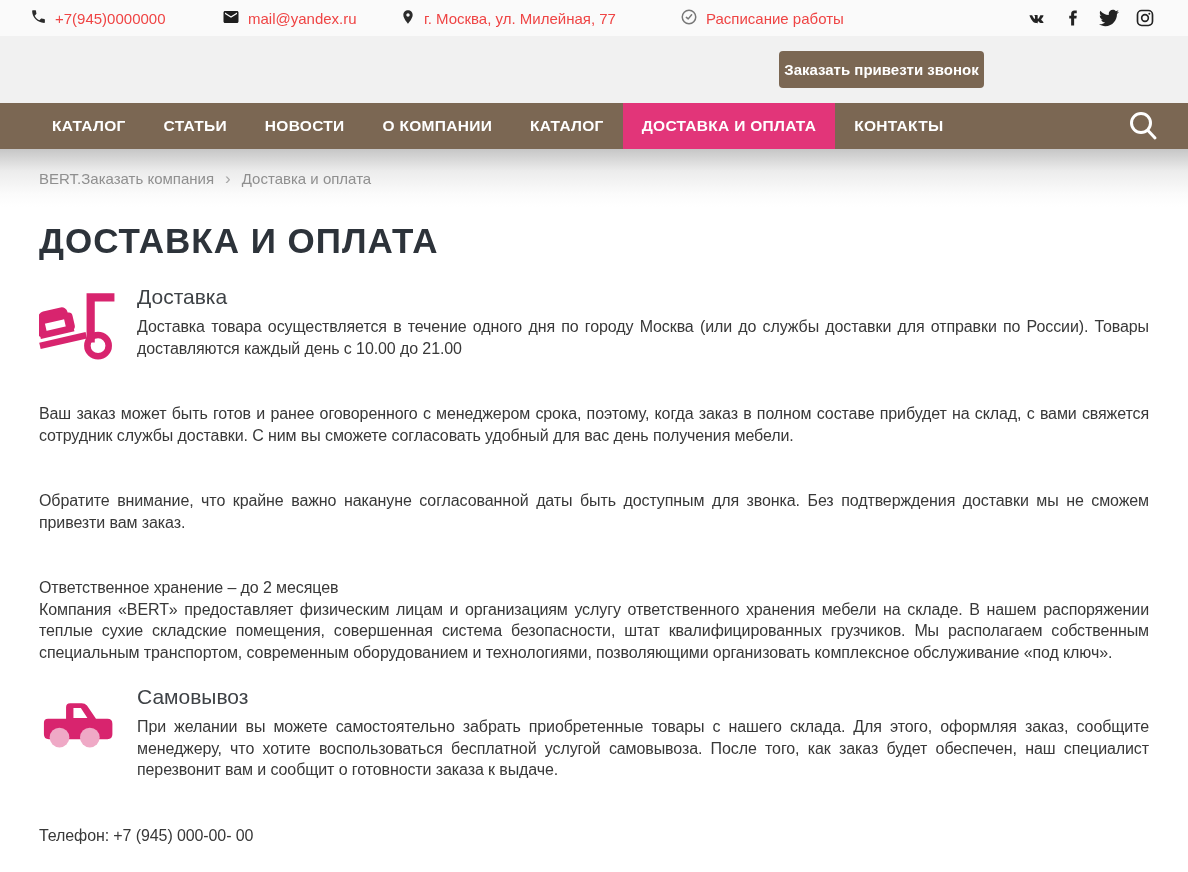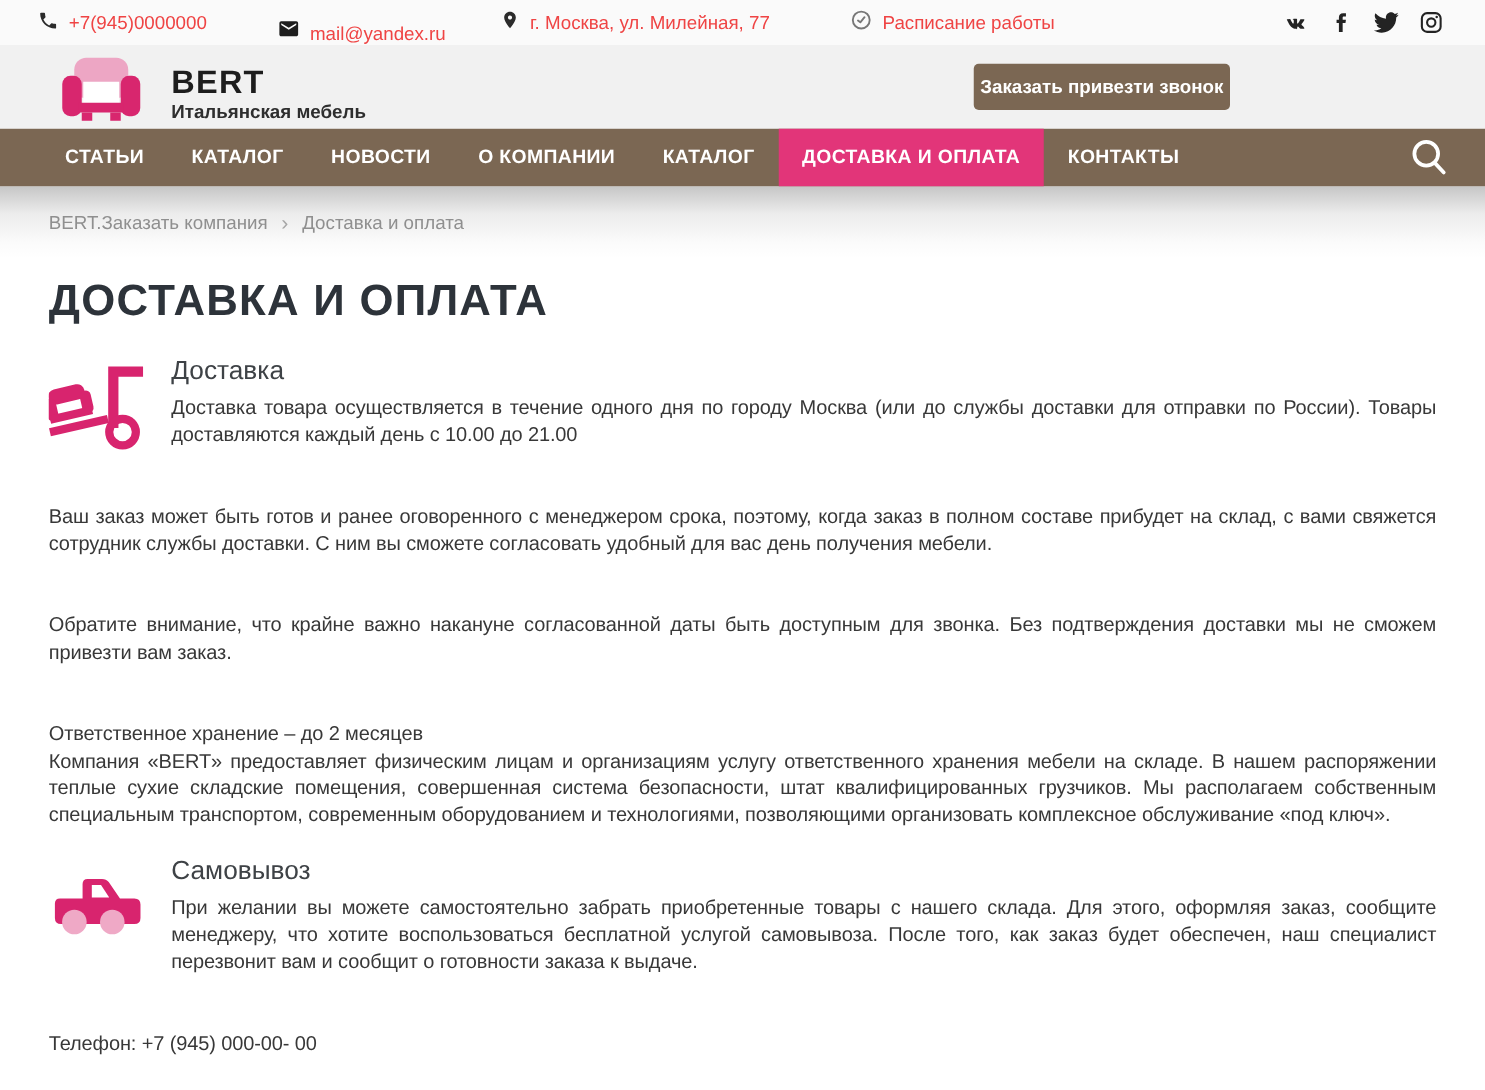--- a/index.html
+++ b/index.html
@@ -11,7 +11,7 @@
   .tb-item { position:absolute; top:0; height:36px; display:flex; align-items:center;
     gap:8px; font-size:15px; color:#ef4444; }
   .tb-item svg { flex:0 0 auto; }
-  .tb-phone { left:30px; } .tb-mail { left:222px;align-items:flex-end; } .tb-addr { left:400px; } .tb-sched { left:680px; }
+  .tb-phone { left:30px; } .tb-mail { left:222px; } .tb-addr { left:400px; } .tb-sched { left:680px; }
   .tb-socials { position:absolute; right:33px; top:0; height:36px; display:flex;
     align-items:center; gap:15px; }
   .soc { width:21px; height:21px; display:flex; align-items:center; justify-content:center; cursor:pointer; }

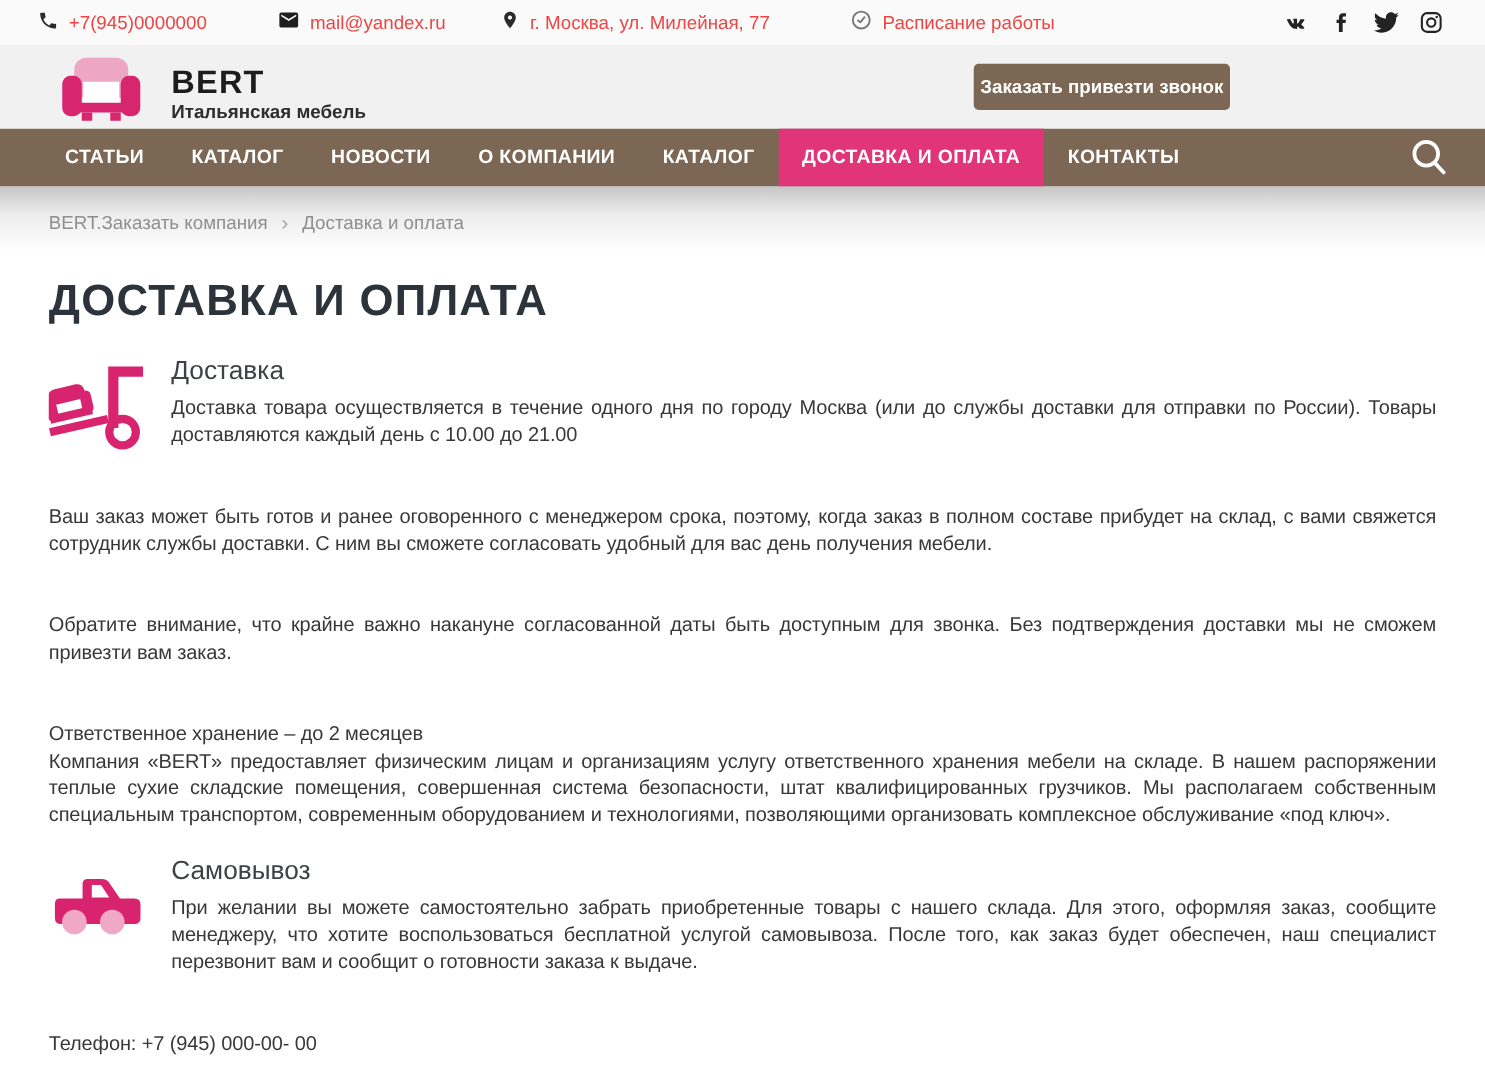--- a/index.html
+++ b/index.html
@@ -119,23 +119,6 @@
 </div>
 
 <div class="header">
-  <div class="logo">
-    <span>
-      <svg width="82" height="54" viewBox="0 0 120 90">
-        <rect x="24" y="2" width="72" height="54" rx="16" fill="#eda6c4"></rect>
-        <rect x="36" y="34" width="48" height="32" fill="#fff"></rect>
-        <rect x="8" y="26" width="26" height="54" rx="11" fill="#d8266e"></rect>
-        <rect x="86" y="26" width="26" height="54" rx="11" fill="#d8266e"></rect>
-        <rect x="30" y="62" width="60" height="13" fill="#d8266e"></rect>
-        <rect x="34" y="75" width="14" height="11" fill="#d8266e"></rect>
-        <rect x="72" y="75" width="14" height="11" fill="#d8266e"></rect>
-      </svg>
-    </span>
-    <span>
-      <div class="brand">BERT</div>
-      <div class="tagline">Итальянская мебель</div>
-    </span>
-  </div>
   <button class="callback-btn">Заказать привезти звонок</button>
 </div>
 

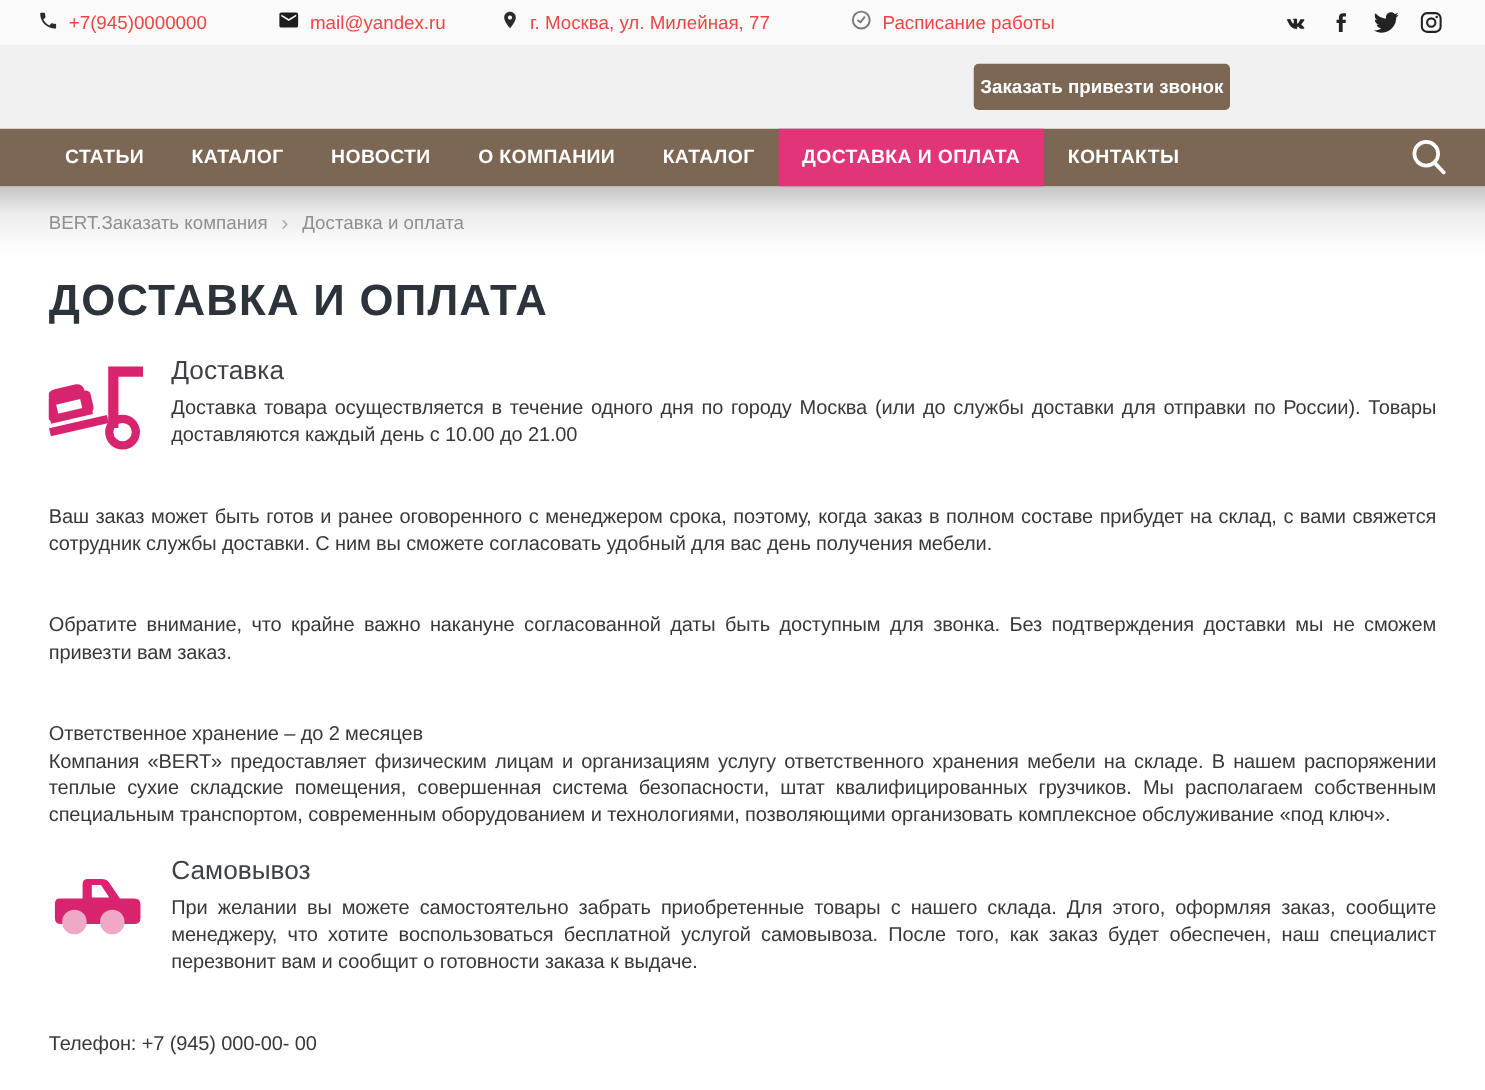--- a/index.html
+++ b/index.html
@@ -123,8 +123,8 @@
 </div>
 
 <div class="nav">
+  <div class="nav-item">КАТАЛОГ</div>
   <div class="nav-item">СТАТЬИ</div>
-  <div class="nav-item">КАТАЛОГ</div>
   <div class="nav-item">НОВОСТИ</div>
   <div class="nav-item">О КОМПАНИИ</div>
   <div class="nav-item">КАТАЛОГ</div>

